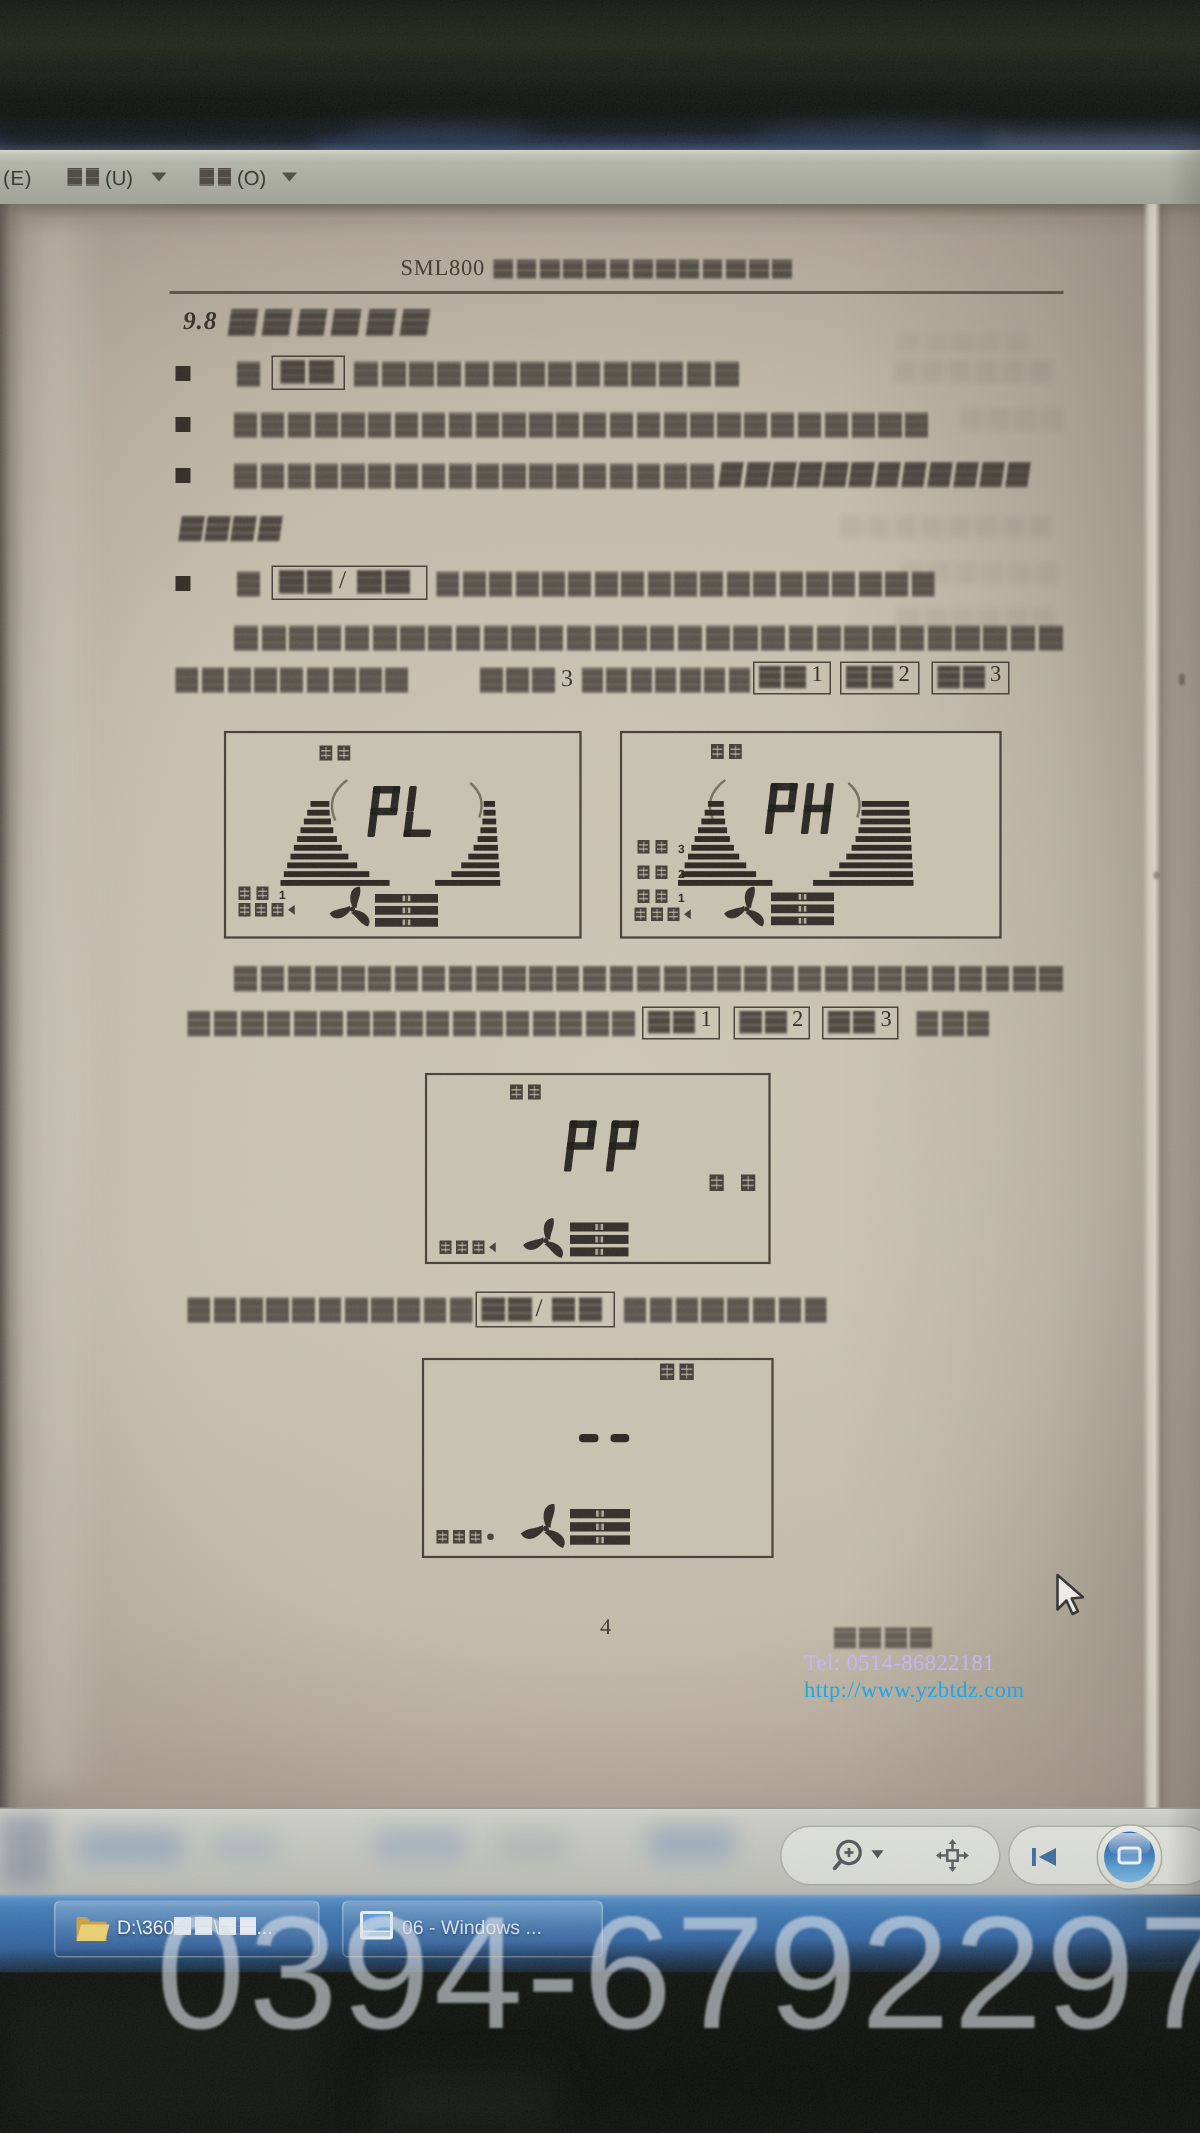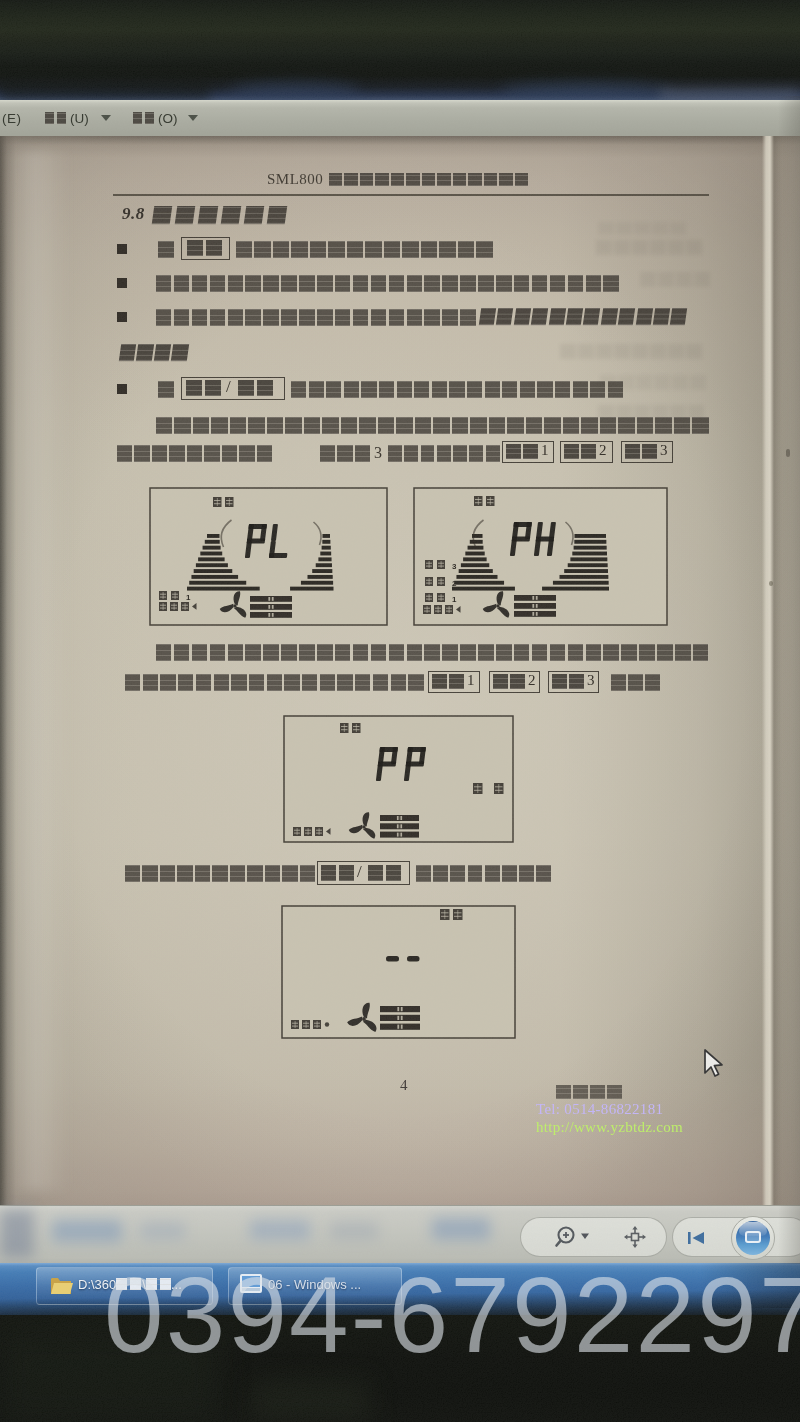--- a/index.html
+++ b/index.html
@@ -123,7 +123,7 @@
     <div style="position:absolute;left:400px;top:1077px;font-family:'Liberation Serif';font-size:15px;color:#3a3430;letter-spacing:0;font-weight:normal;font-style:normal;white-space:nowrap;">4</div>
     <div class="cj" style="left:556px;top:1085px;width:65.6px;height:14px;--cw:14.6px;--adv:17px;opacity:0.66;filter:blur(0.7px);"></div>
     <div style="position:absolute;left:536px;top:1101px;font-family:'Liberation Serif';font-size:15px;color:#c4b5fd;letter-spacing:0.3px;font-weight:normal;font-style:normal;white-space:nowrap;">Tel: 0514-86822181</div>
-    <div style="position:absolute;left:536px;top:1119px;font-family:'Liberation Serif';font-size:15px;color:#bef264;letter-spacing:0.3px;font-weight:normal;font-style:normal;white-space:nowrap;">http://www.yzbtdz.com</div>
+    <div style="position:absolute;left:536px;top:1119px;font-family:'Liberation Serif';font-size:15px;color:#0ea5e9;letter-spacing:0.3px;font-weight:normal;font-style:normal;white-space:nowrap;">http://www.yzbtdz.com</div>
     <div class="cj" style="left:596px;top:240px;width:105.6px;height:15px;--cw:15.6px;--adv:18px;opacity:0.08;filter:blur(2.2px);"></div>
     <div class="cj" style="left:640px;top:272px;width:69.6px;height:15px;--cw:15.6px;--adv:18px;opacity:0.07;filter:blur(2.2px);"></div>
     <div class="cj" style="left:560px;top:344px;width:141.6px;height:15px;--cw:15.6px;--adv:18px;opacity:0.08;filter:blur(2.2px);"></div>

